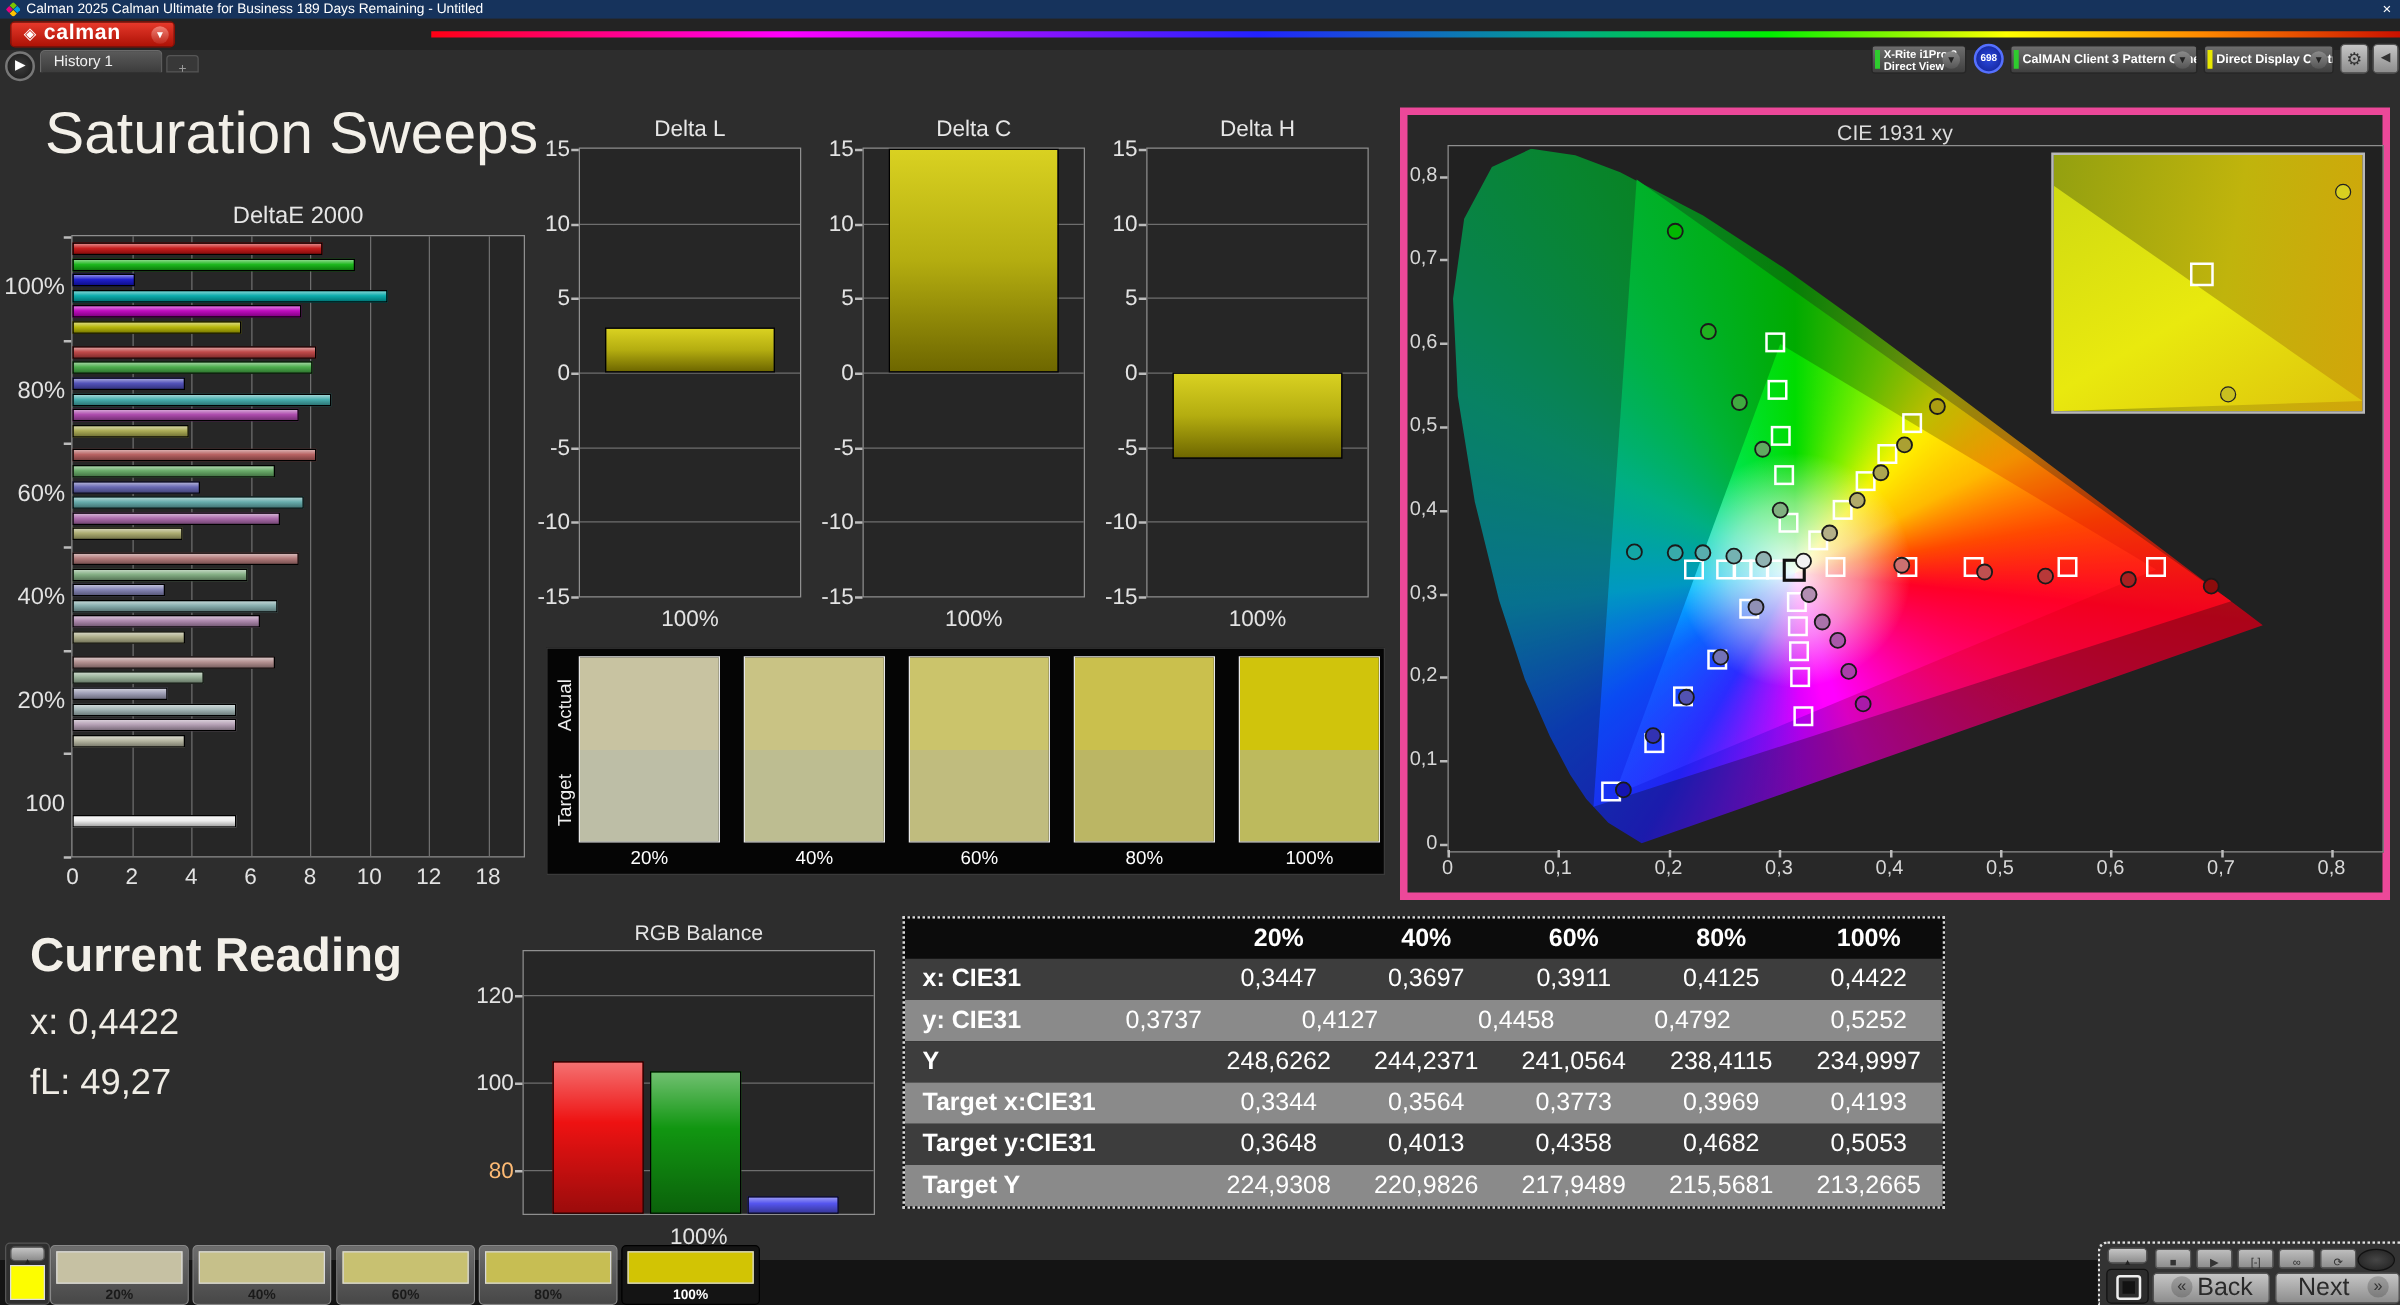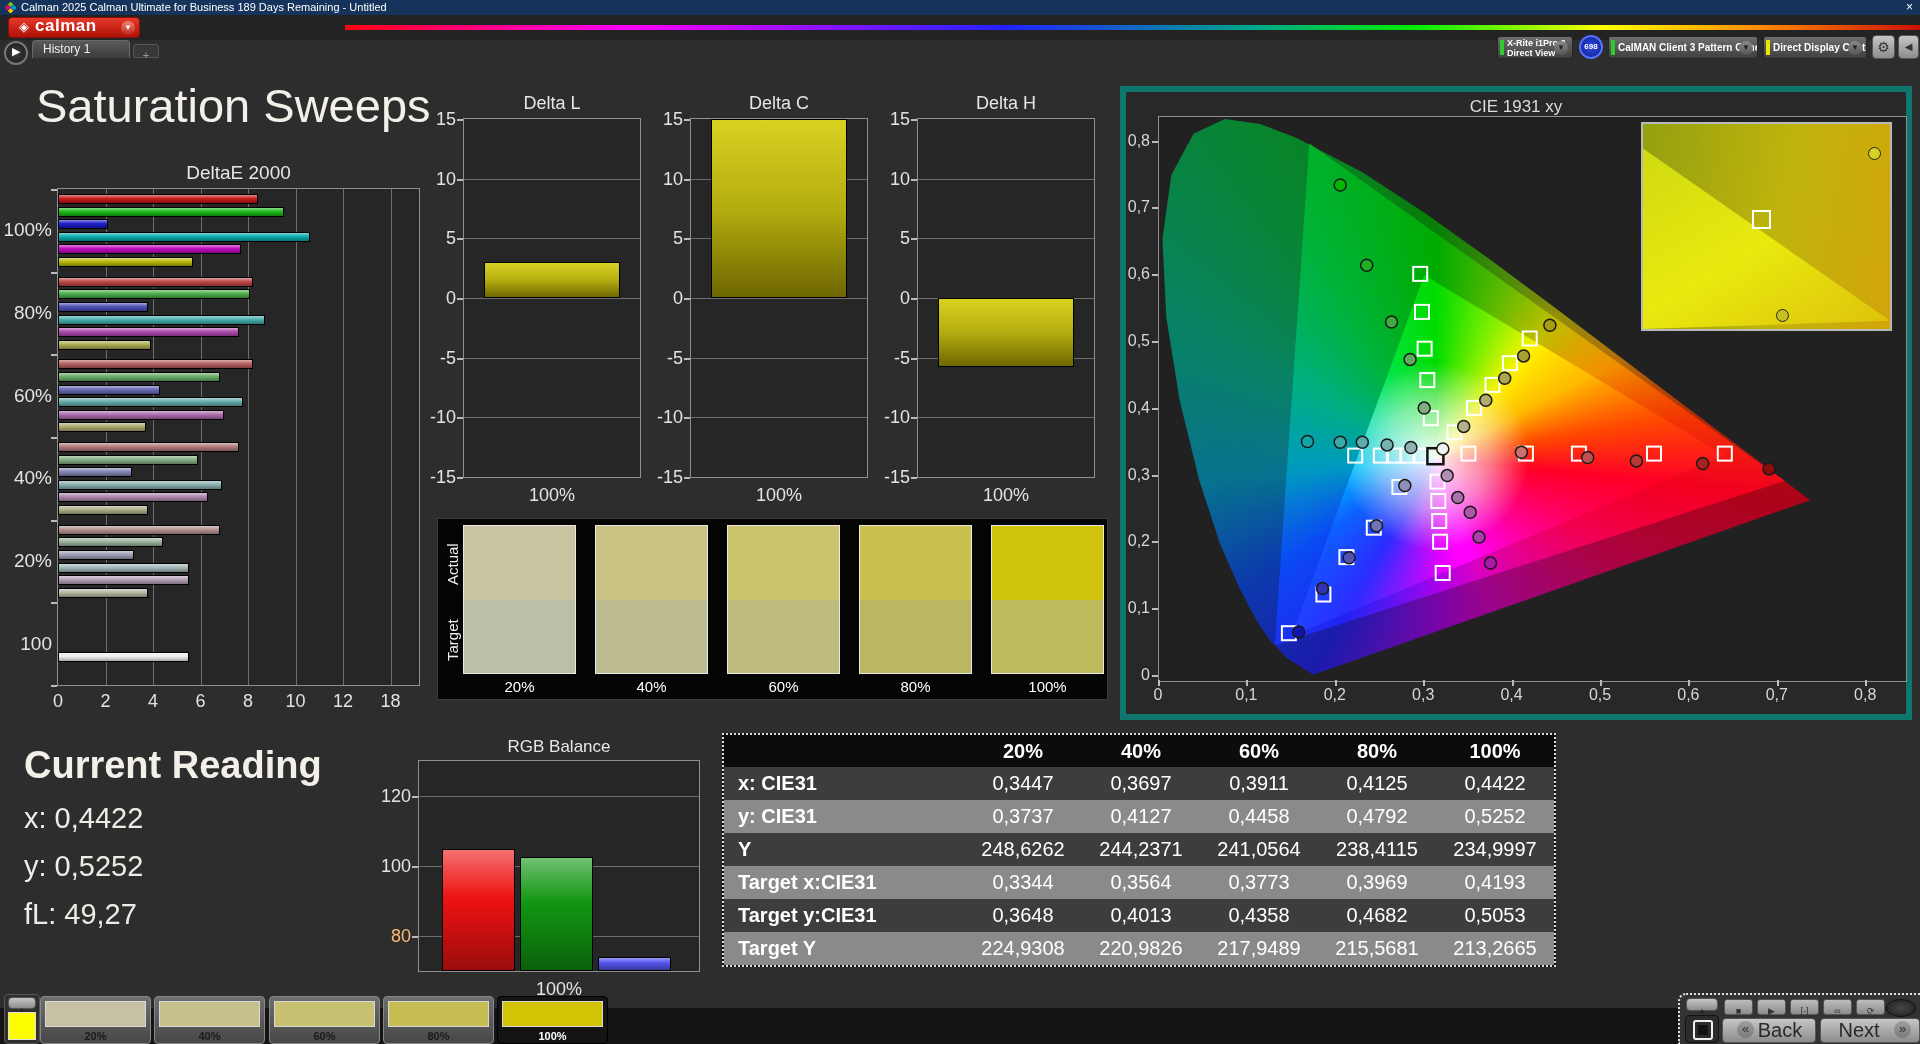--- a/index.html
+++ b/index.html
@@ -261,7 +261,7 @@
   </div>
 
 <div class="abs" style="left:1120px;top:86px;width:780px;height:622px;background:#282828;
-            border:6px solid #0f766e;">
+            border:6px solid #ec4899;">
   <div class="ctitle" id="cie-title" style="left:0;top:5px;width:100%;font-size:17px;color:#dcdcdc;">CIE 1931 xy</div>
   <div class="abs" id="cieplot" style="left:32px;top:24px;width:747px;height:564px;background:#212121;border:1px solid #8f8f8f;">
       <div class="locus" style="clip-path: polygon(20.66% 98.87%, 17.09% 95.94%, 14.73% 92.6%, 13% 89.15%, 10.83% 83.69%, 8.15% 75.61%, 5.39% 64.4%, 2.79% 50.41%, 0.97% 35.47%, 0.46% 21.64%, 1.65% 10.3%, 4.62% 2.95%, 8.82% 0.36%, 13.55% 1.26%, 18.36% 3.68%, 27.24% 9.81%, 35.79% 17.18%, 44.27% 25.24%, 52.7% 33.53%, 60.81% 41.63%, 68.25% 49.05%, 74.4% 55.19%, 79% 59.77%, 82.05% 62.82%, 85.31% 66.08%, 87.18% 67.93%); filter: brightness(0.72) saturate(0.92);"></div>

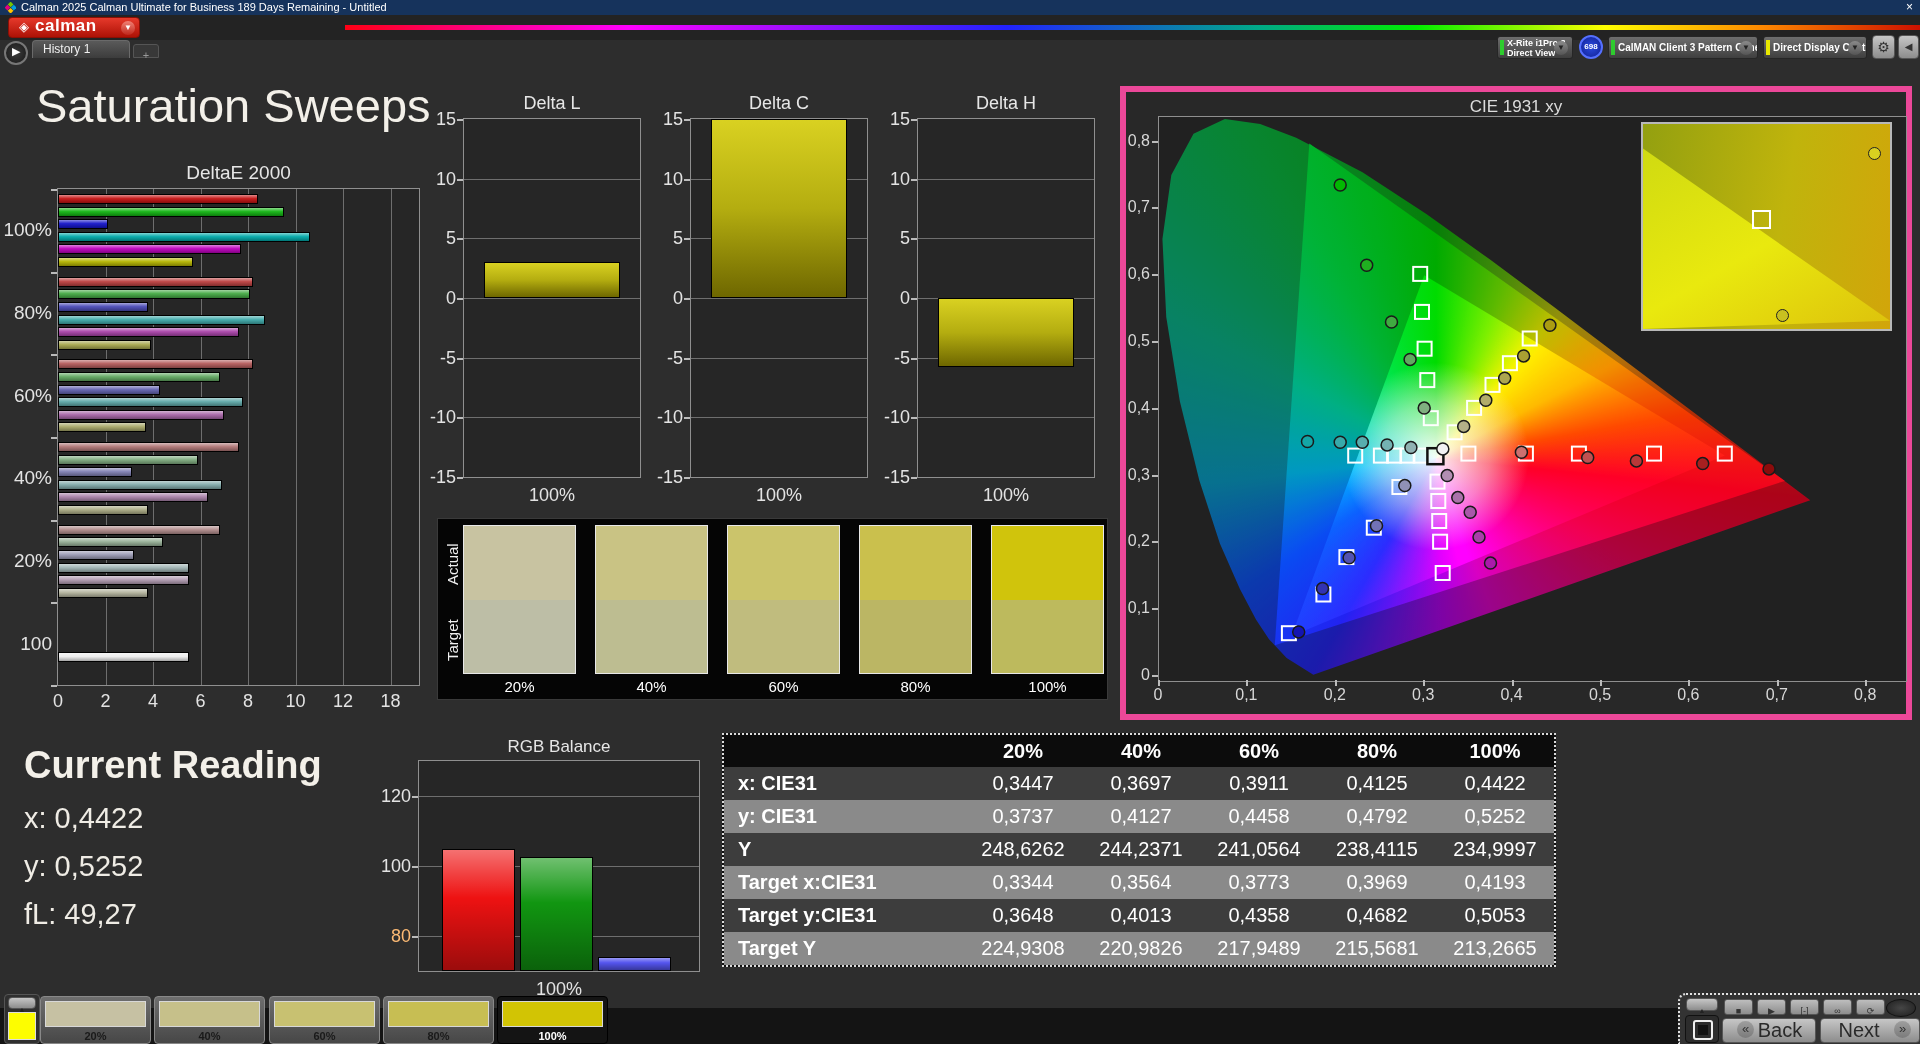--- a/index.html
+++ b/index.html
@@ -425,7 +425,7 @@
       <div class="tcell" style="font-weight: normal;">0,4125</div>
       <div class="tcell" style="font-weight: normal;">0,4422</div>
     </div>
-    <div class="trow" style="background: rgb(138, 138, 138); height: 33px;">
+    <div class="trow" style="background: rgb(138, 138, 138); height: 33px; gap: 23px;">
       <div class="tlab">y: CIE31</div>
       <div class="tcell" style="font-weight: normal;">0,3737</div>
       <div class="tcell" style="font-weight: normal;">0,4127</div>

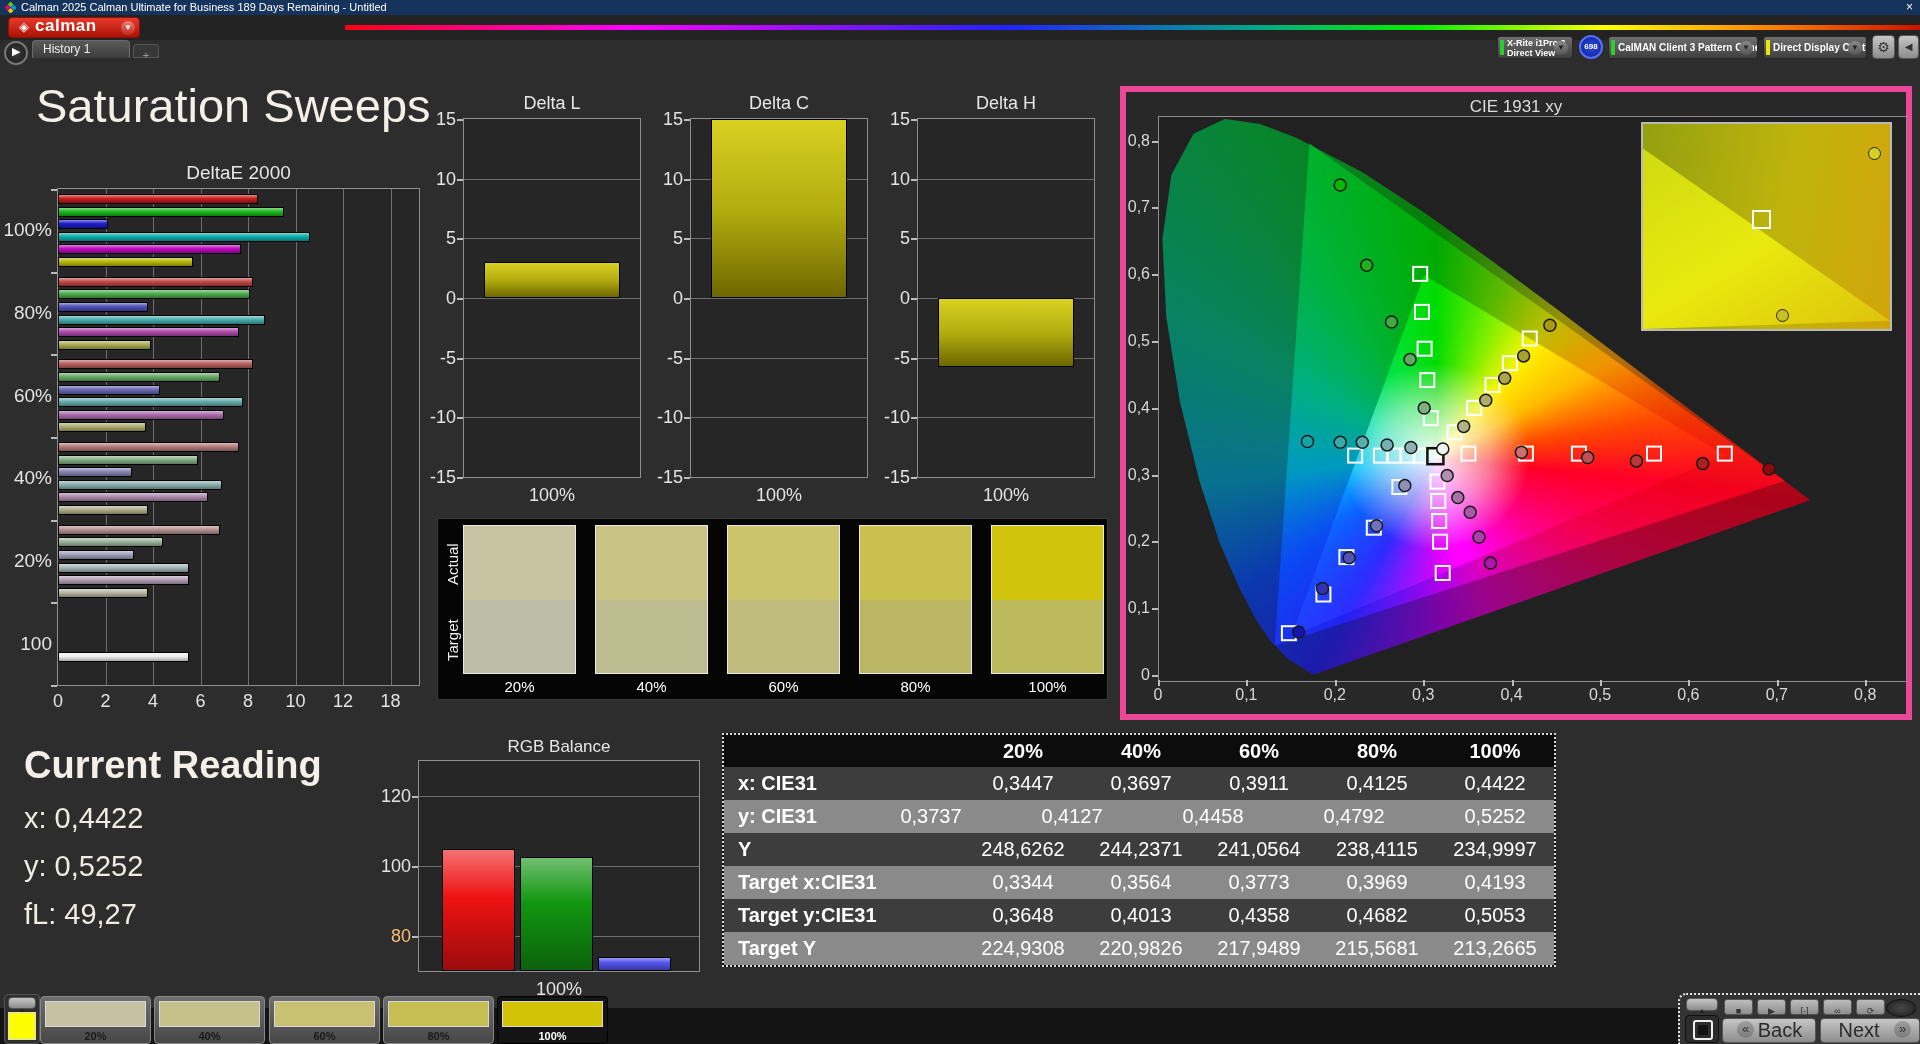--- a/index.html
+++ b/index.html
@@ -386,7 +386,6 @@
   <div style="font-size:38px;color:#f3f0e9;font-weight:bold;">Current Reading</div>
   <div id="reading-lines">
       <div style="font-size: 29px; color: rgb(239, 236, 229); margin-top: 15px;">x: 0,4422</div>
-      <div style="font-size: 29px; color: rgb(239, 236, 229); margin-top: 15px;">y: 0,5252</div>
       <div style="font-size: 29px; color: rgb(239, 236, 229); margin-top: 15px;">fL: 49,27</div>
     </div>
 </div>

